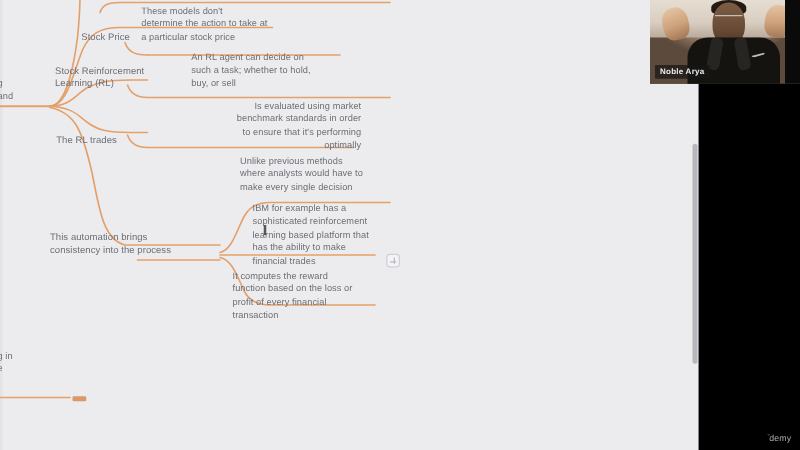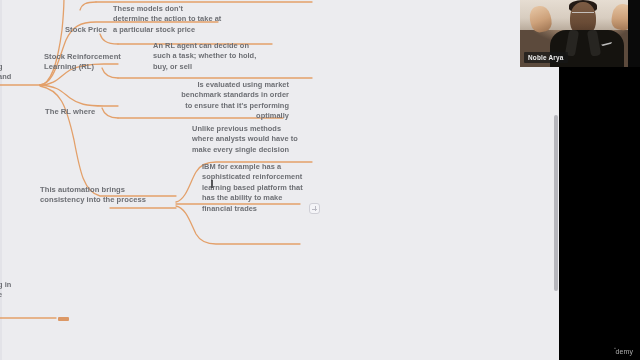--- a/index.html
+++ b/index.html
@@ -52,7 +52,7 @@
     font-family: "Liberation Sans", sans-serif;
     font-size: 7.4px;
     line-height: 10.4px;
-    font-weight: bold;
+    font-weight: normal;
     letter-spacing: 0.05px;
     white-space: pre-line;
     text-rendering: optimizeLegibility;

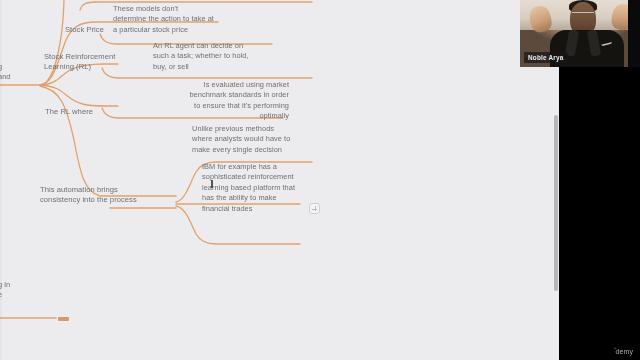--- a/index.html
+++ b/index.html
@@ -335,7 +335,7 @@
 such a task; whether to hold,
 buy, or sell</div>
 
-      <div class="node lvl2" style="left:45px; top:107px; width:90px;">The RL where</div>
+      <div class="node lvl2" style="left:45px; top:107px; width:90px;">The RL trades</div>
 
       <div class="node leaf" style="left:124px; top:80px; width:165px;text-align:right;">Is evaluated using market
 benchmark standards in order

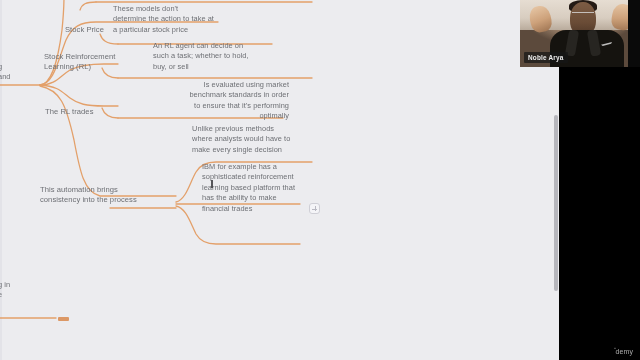--- a/index.html
+++ b/index.html
@@ -355,6 +355,10 @@
 has the ability to make
 financial trades</div>
 
+      <div class="node leaf" style="left:186px; top:216px; width:140px;">It computes the reward
+function based on the loss or
+profit of every financial
+transaction</div>
 
       <div class="node clipped" style="left:-2px; top:280px; width:40px;">g in
 e</div>

